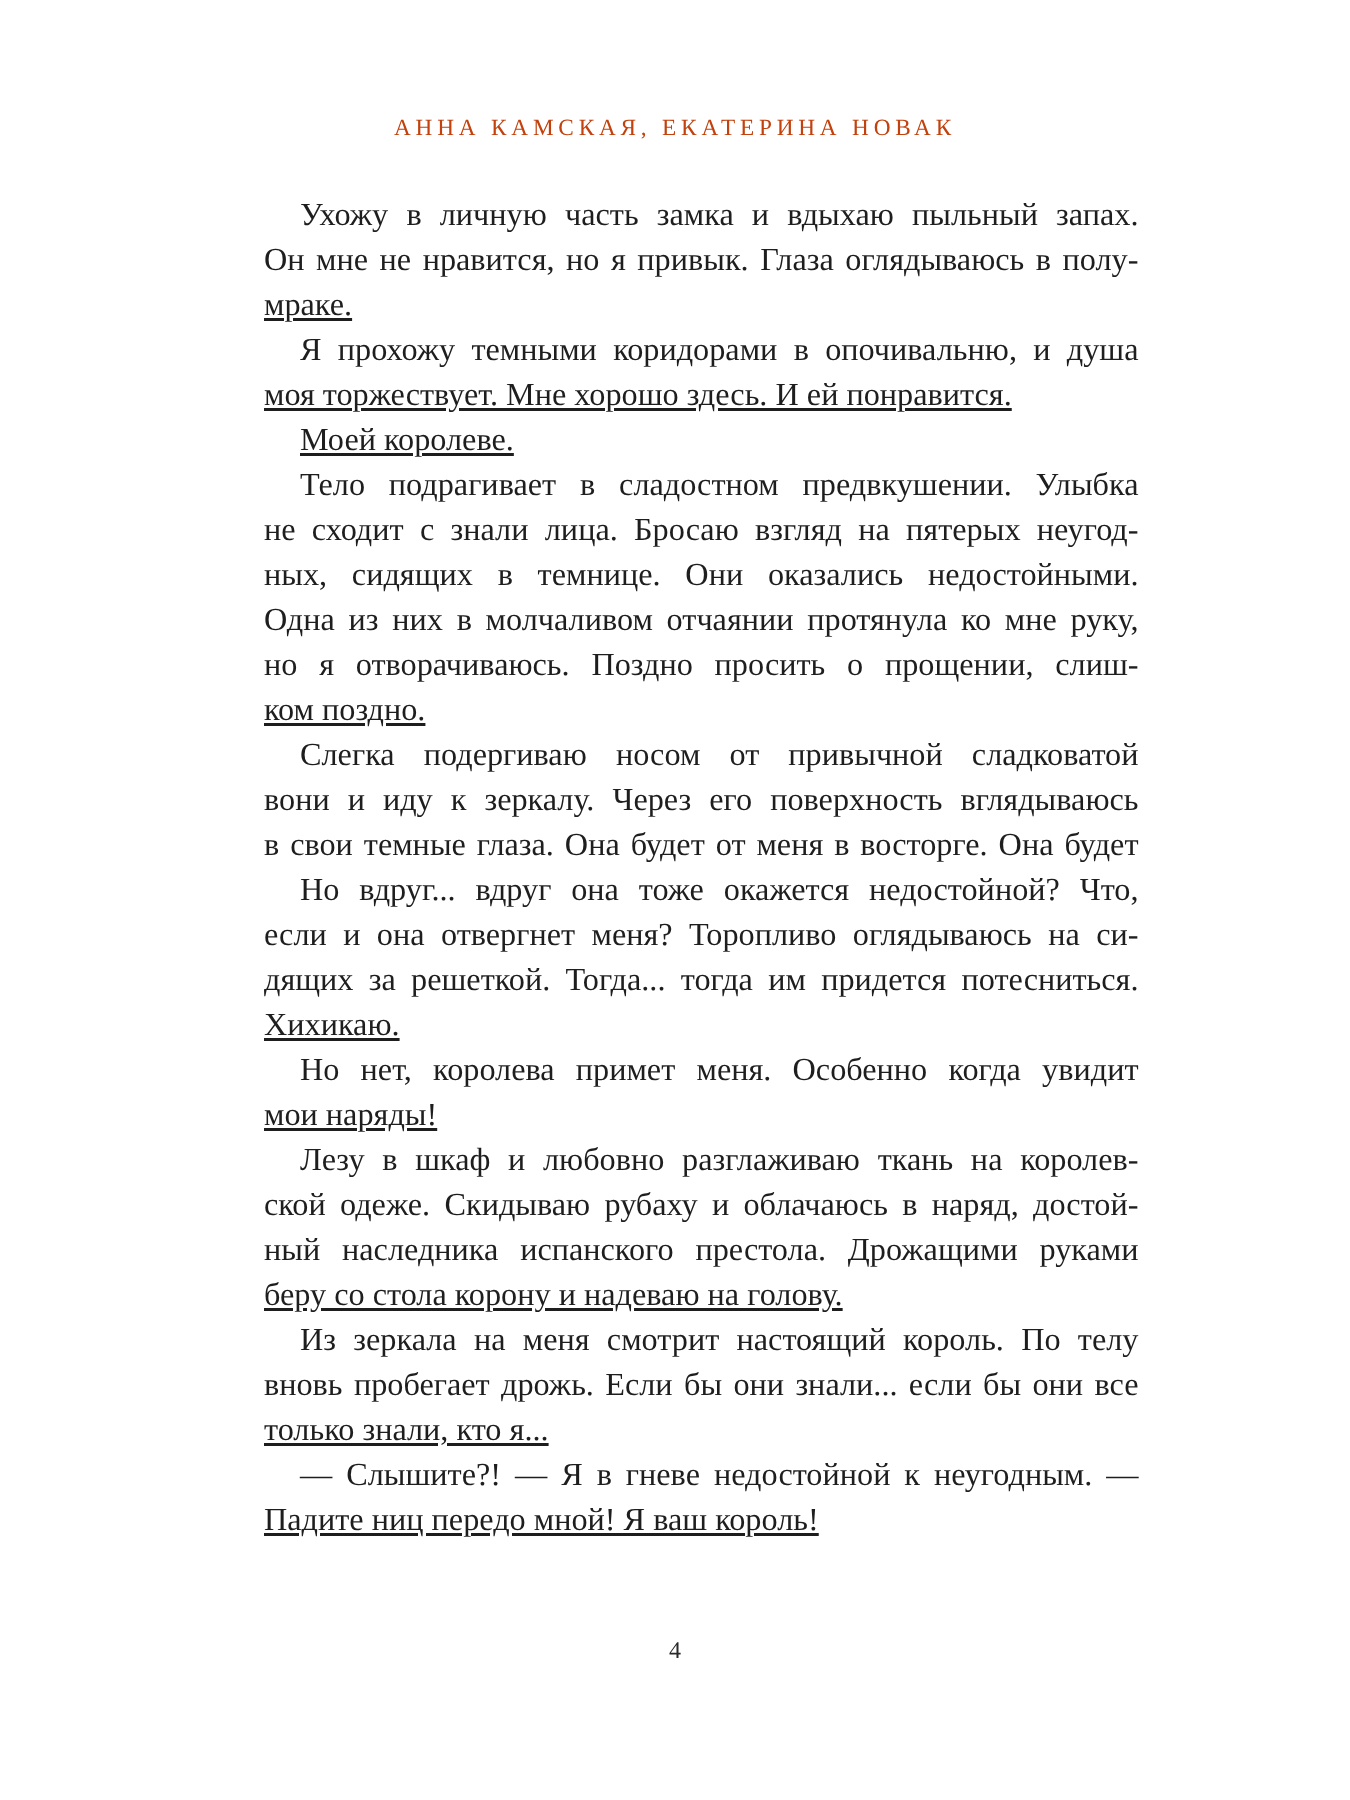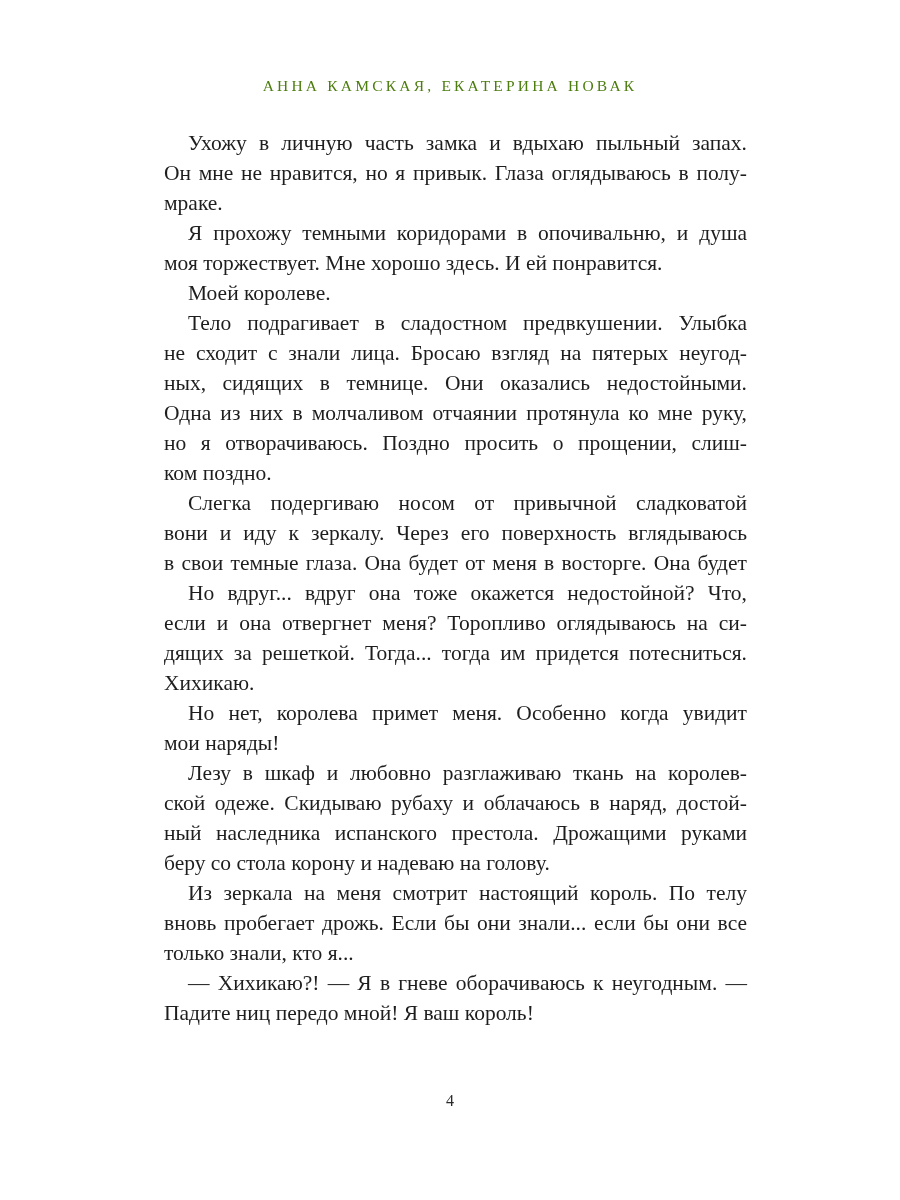--- a/index.html
+++ b/index.html
@@ -23,7 +23,7 @@
       text-align: center;
       font-size: 15.5px;
       letter-spacing: 3.2px;
-      color: #4d7c0f;
+      color: #c2410c;
       line-height: 20px;
     }
     .text-block {

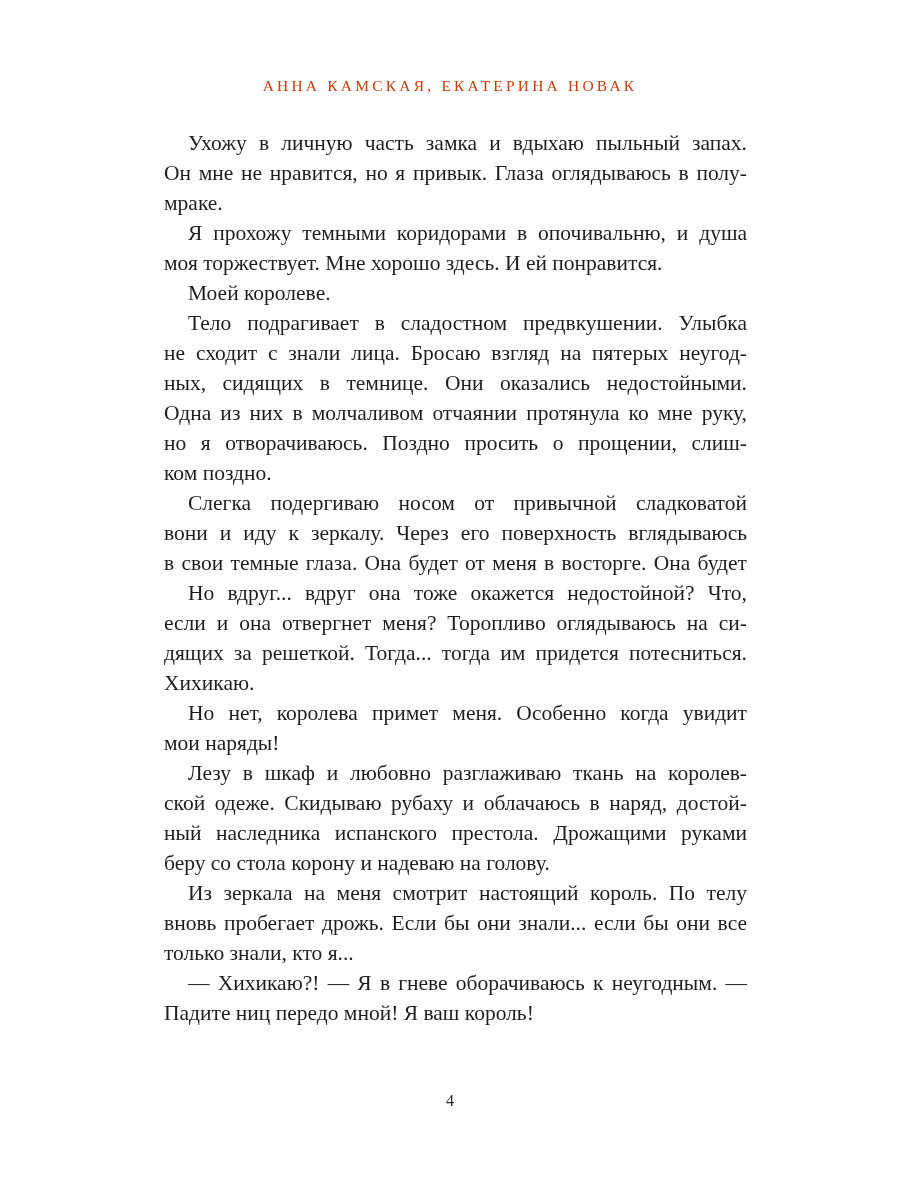--- a/index.html
+++ b/index.html
@@ -29,7 +29,7 @@
     .text-block {
       position: absolute;
       top: 128px;
-      left: 164px;
+      left: 176px;
       width: 583px;
     }
     .line {

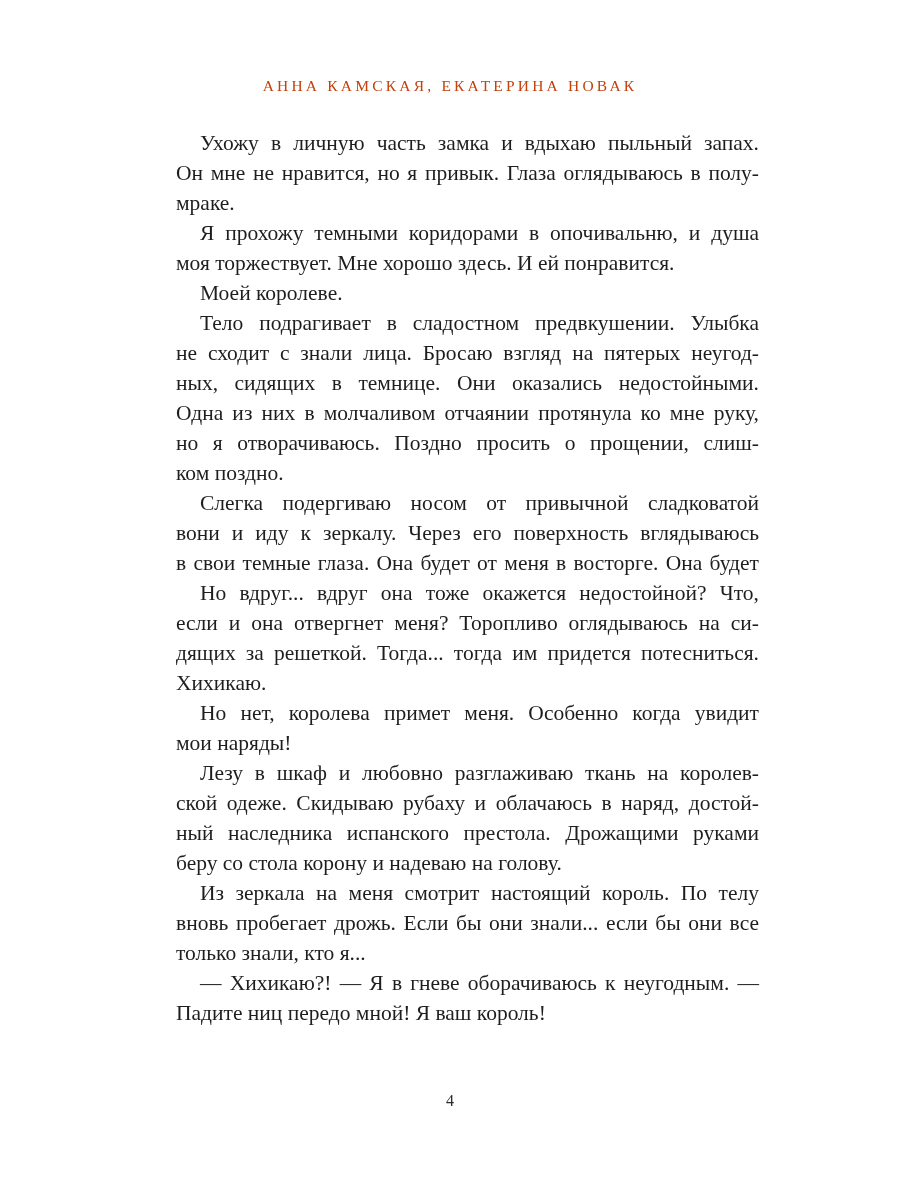--- a/index.html
+++ b/index.html
@@ -46,6 +46,7 @@
     }
     .line.last {
       text-align-last: left;
+      text-decoration: underline;
     }
     .folio {
       position: absolute;

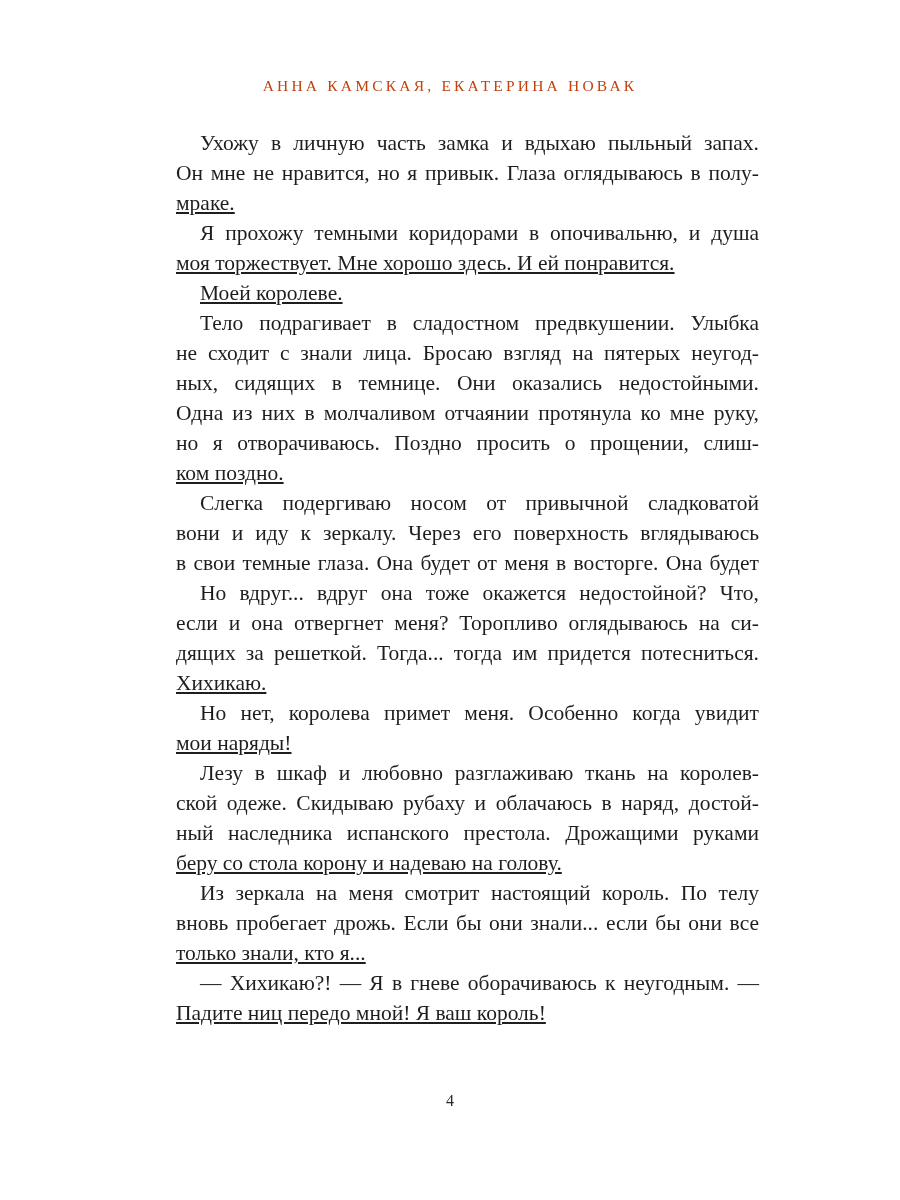--- a/index.html
+++ b/index.html
@@ -121,7 +121,7 @@
   </div>
 
   <div>
-    <span class="line indent">— Хихикаю?! — Я в гневе оборачиваюсь к неугодным. —</span>
+    <span class="line indent">— Слышите?! — Я в гневе недостойной к неугодным. —</span>
     <span class="line last">Падите ниц передо мной! Я ваш король!</span>
   </div>
 </div>

